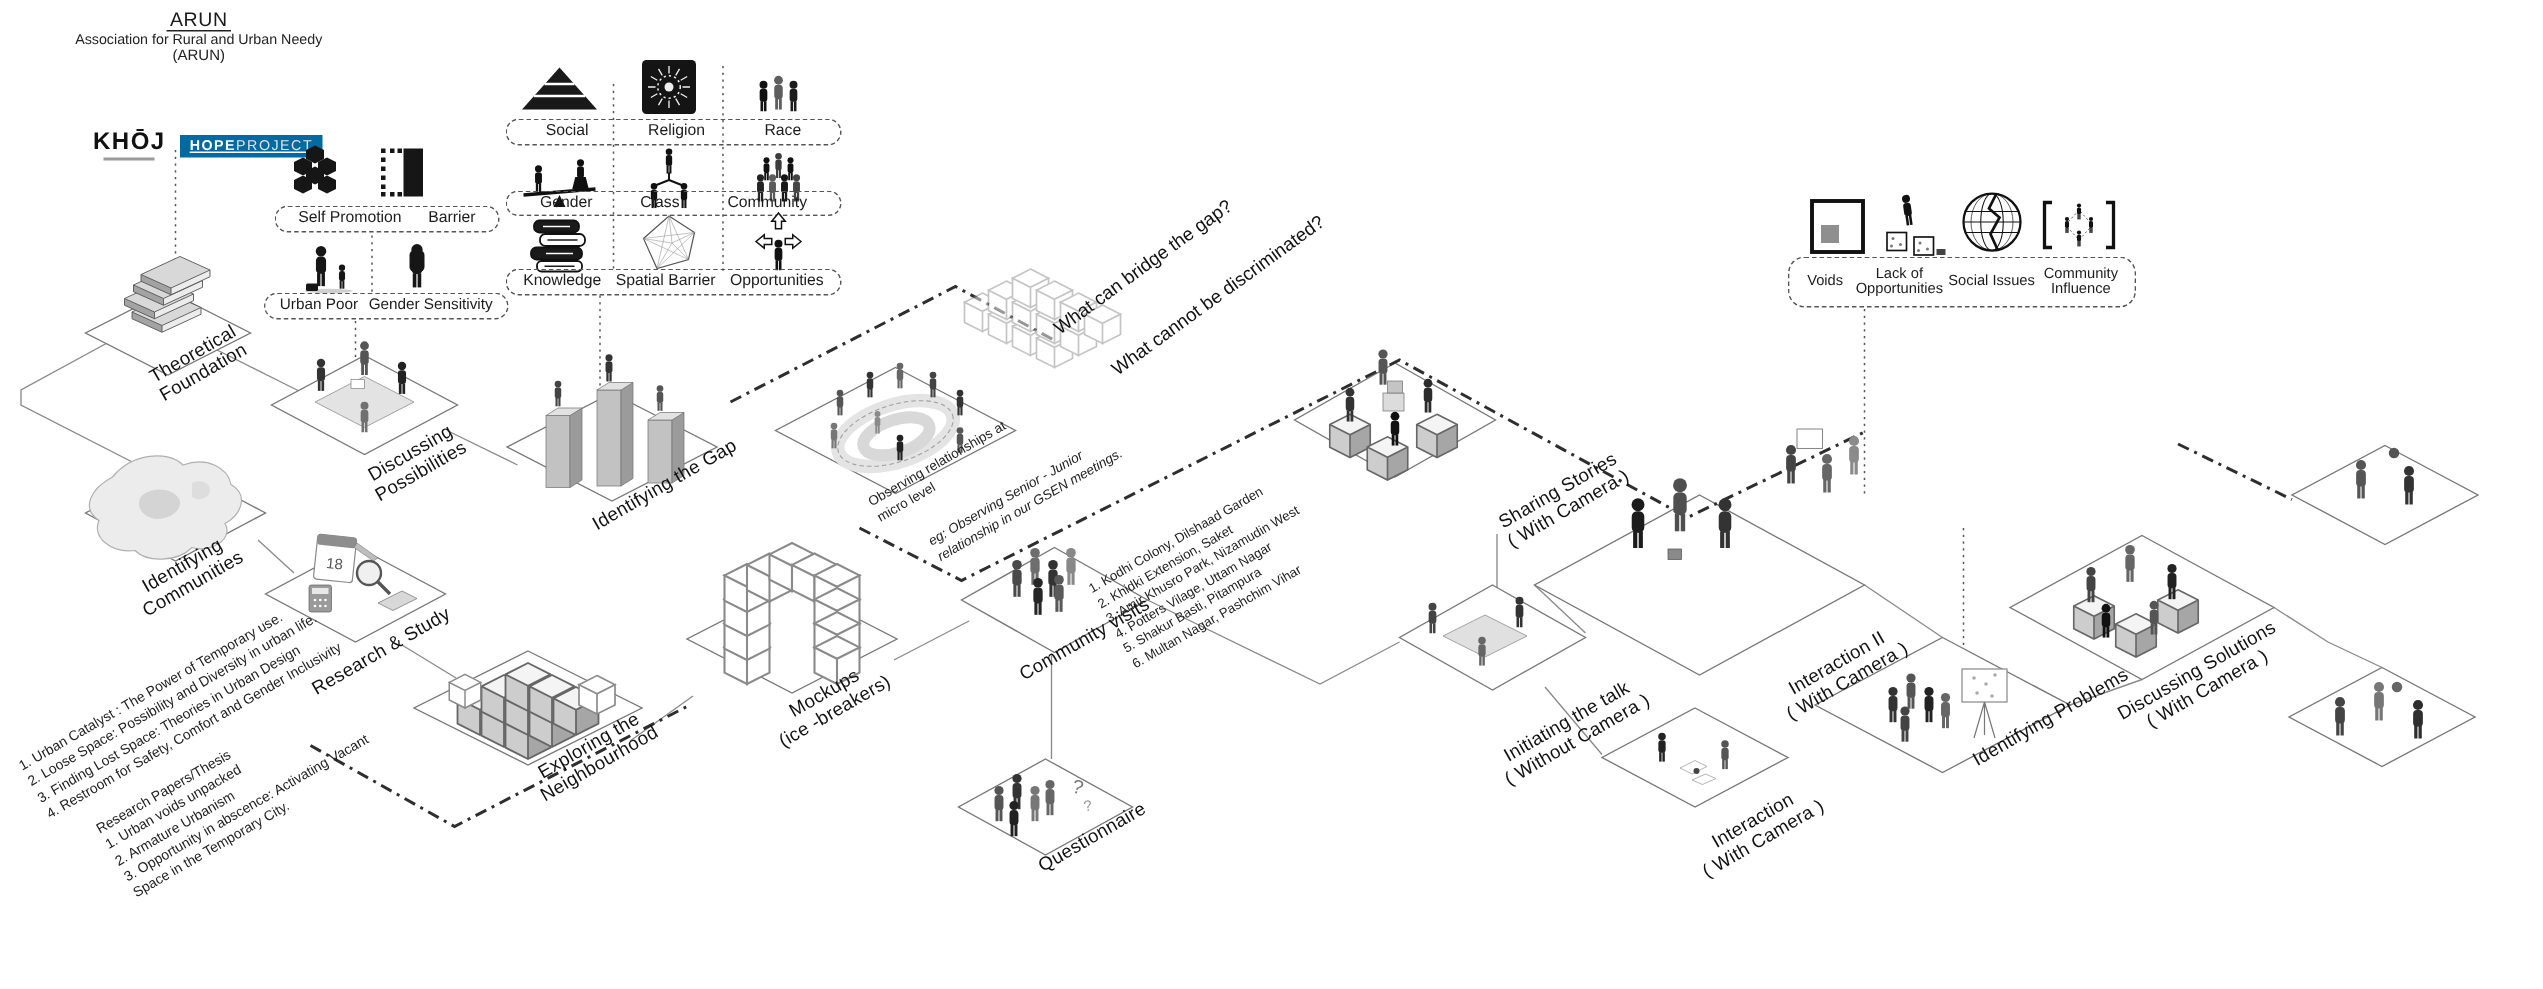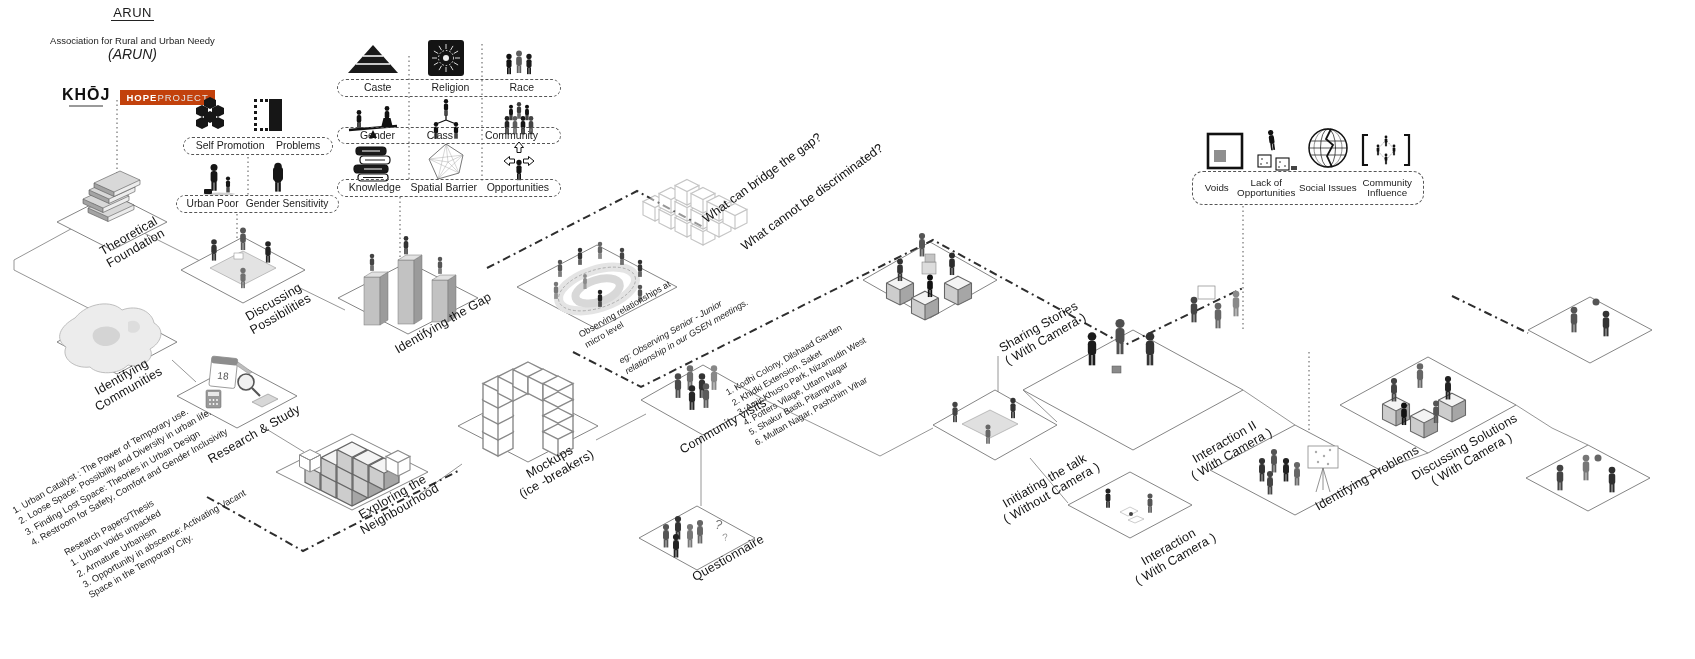--- a/index.html
+++ b/index.html
@@ -20,7 +20,7 @@
   .hdr{position:absolute;text-align:center;}
   .hdr .t1{font-size:13px;letter-spacing:.4px;}
   .hdr .t1 span{border-bottom:1.2px solid #222;padding:0 2px;margin-top:36px;}
-  .hdr .t2{font-size:9.5px;margin-top:15px;color:#222;}
+  .hdr .t2{font-size:9.5px;margin-top:1px;color:#222;}
   .hdr .t3{font-size:14px;color:#222;font-style:italic;}
   .spym{font-family:"Liberation Serif",serif;font-weight:bold;font-size:15px;letter-spacing:1px;}
   .spym span{border-bottom:1.4px solid #222;padding:0 1px;}

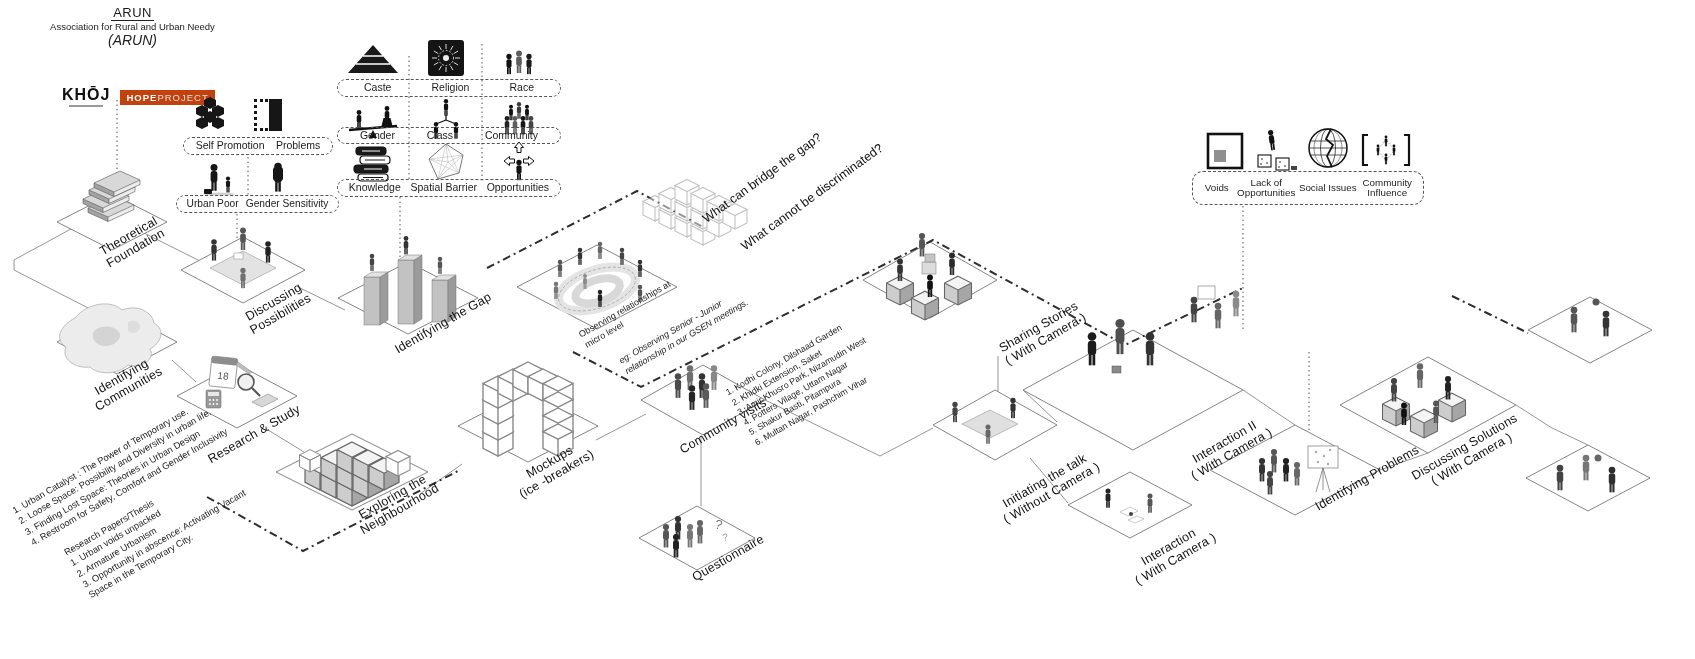--- a/index.html
+++ b/index.html
@@ -21,7 +21,7 @@
   .hdr .t1{font-size:13px;letter-spacing:.4px;}
   .hdr .t1 span{border-bottom:1.2px solid #222;padding:0 2px;margin-top:36px;}
   .hdr .t2{font-size:9.5px;margin-top:1px;color:#222;}
-  .hdr .t3{font-size:14px;color:#222;font-style:italic;}
+  .hdr .t3{font-size:10px;color:#222;}
   .spym{font-family:"Liberation Serif",serif;font-weight:bold;font-size:15px;letter-spacing:1px;}
   .spym span{border-bottom:1.4px solid #222;padding:0 1px;}
   .minibar{height:2.5px;background:#555;margin:1px auto 2px auto;}

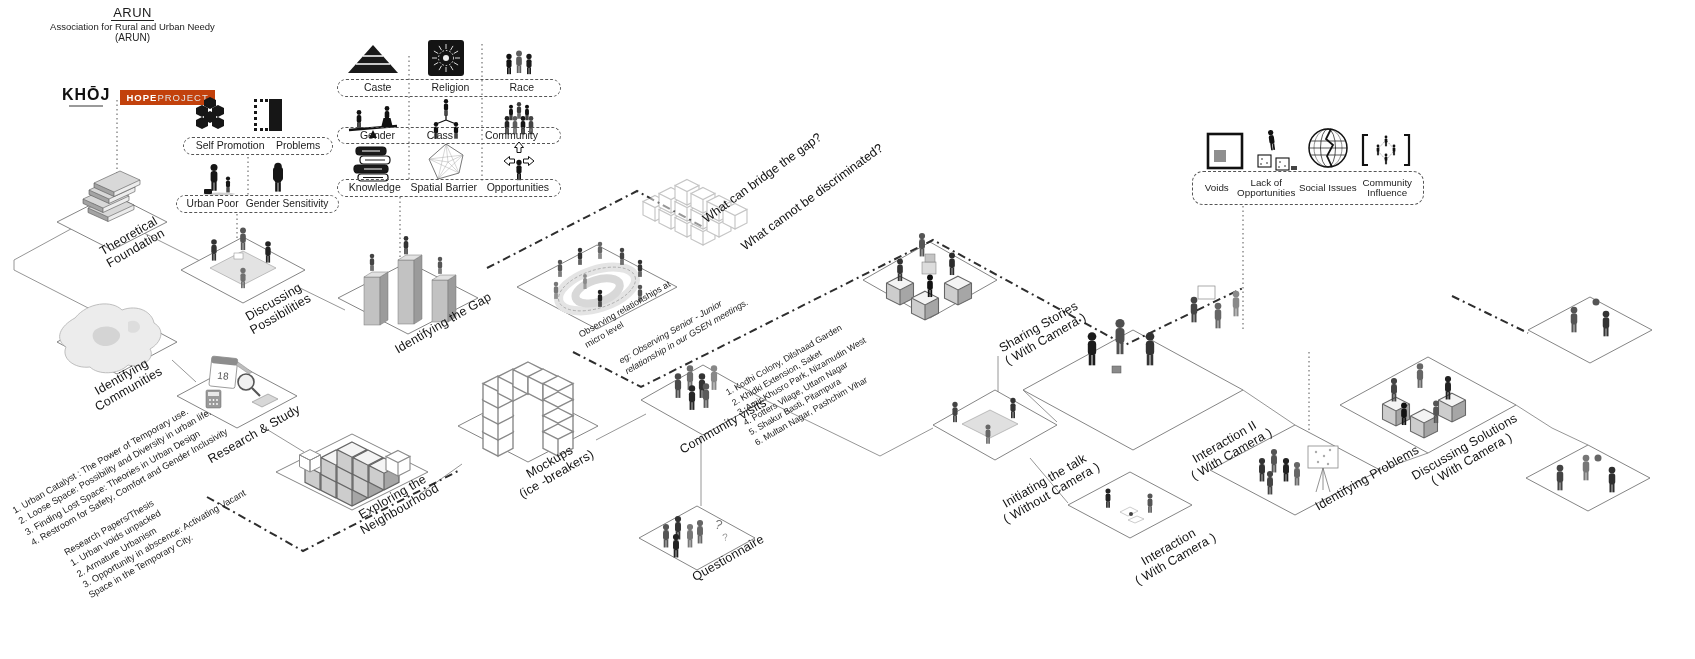--- a/index.html
+++ b/index.html
@@ -439,7 +439,7 @@
     </svg>
   </div>
   <div class="cap" style="left:337px;top:79px;width:224px;height:18px;">
-    <span>Caste</span>
+    <span>Social</span>
     <span>Religion</span>
     <span>Race</span>
   </div>

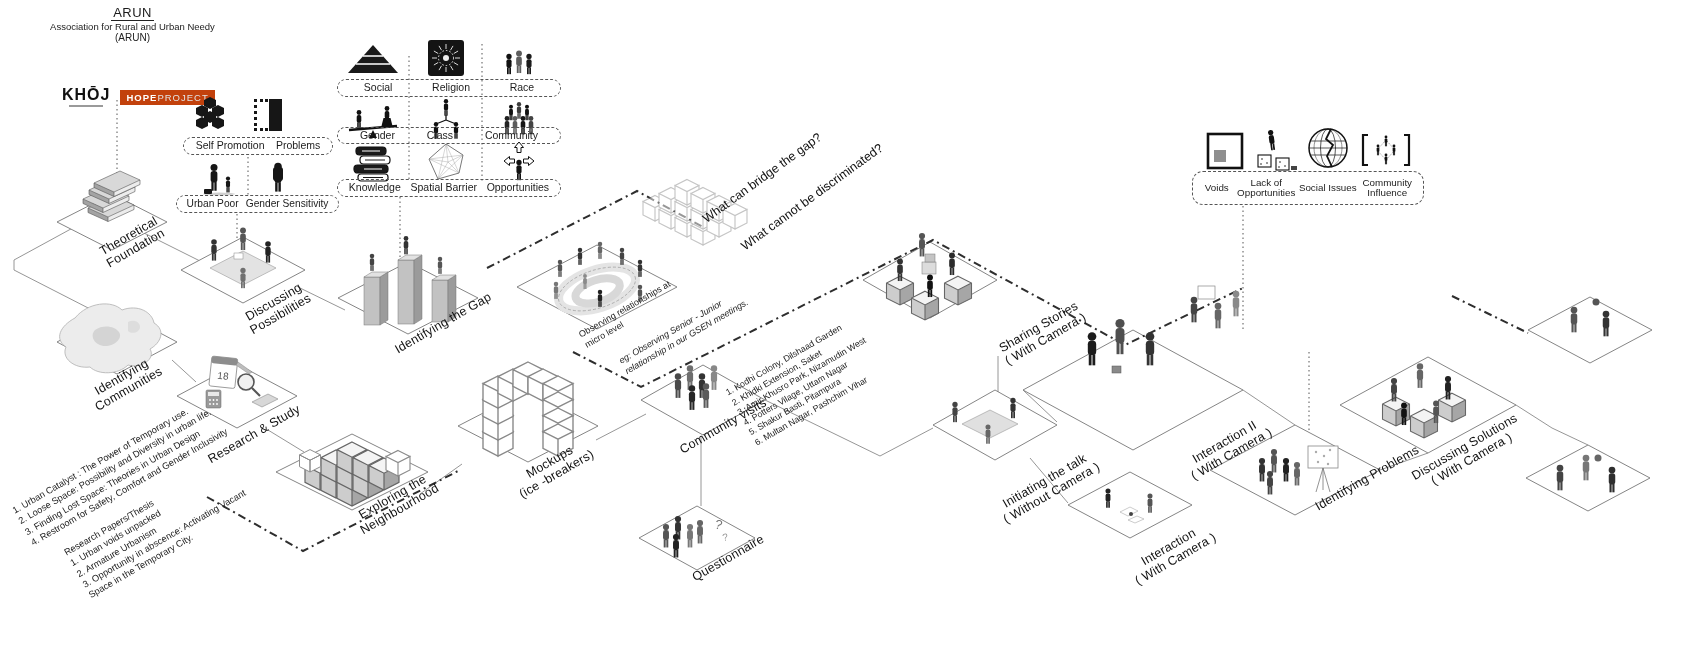--- a/index.html
+++ b/index.html
@@ -27,7 +27,7 @@
   .minibar{height:2.5px;background:#555;margin:1px auto 2px auto;}
   .logorow{position:absolute;display:flex;align-items:center;gap:10px;}
   .khoj{font-weight:800;font-size:16px;letter-spacing:1px;color:#111;}
-  .hopebox{background:#c2410c;color:#fff;font-size:9.5px;padding:2px 6px;letter-spacing:1px;}
+  .hopebox{background:#0369a1;color:#fff;font-size:9.5px;padding:2px 6px;letter-spacing:1px;text-decoration:underline;}
   .hopebox .w{font-weight:bold;}
   .hopebox .p{color:#e3e3e3;font-weight:normal;}
   

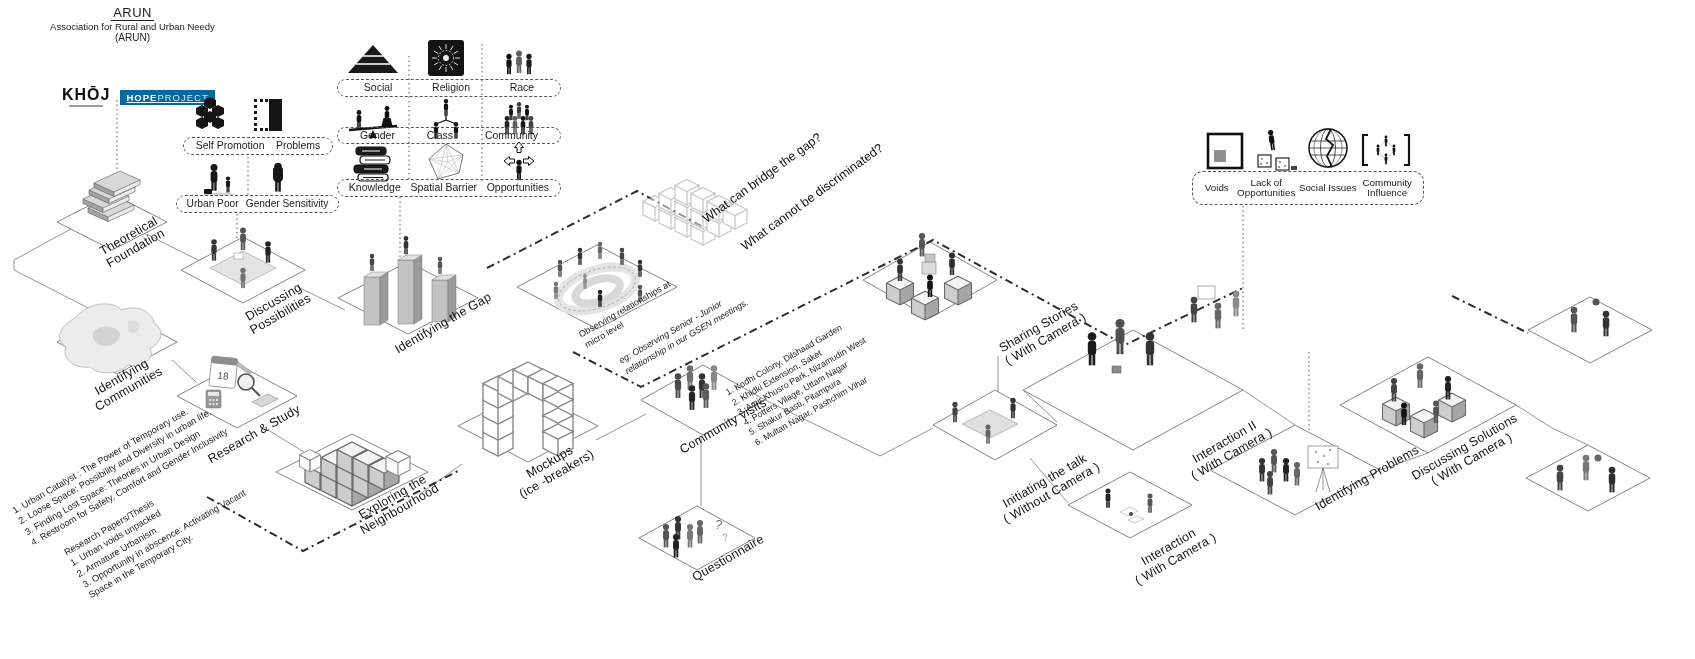--- a/index.html
+++ b/index.html
@@ -396,7 +396,7 @@
   </div>
   <div class="cap" style="left:183px;top:137px;width:150px;height:18px;">
     <span>Self Promotion</span>
-    <span>Problems</span>
+    <span>Barrier</span>
   </div>
   <div class="icon" style="left:200px;top:156px;">
     <svg width="38" height="40" viewBox="0 0 38 40">

